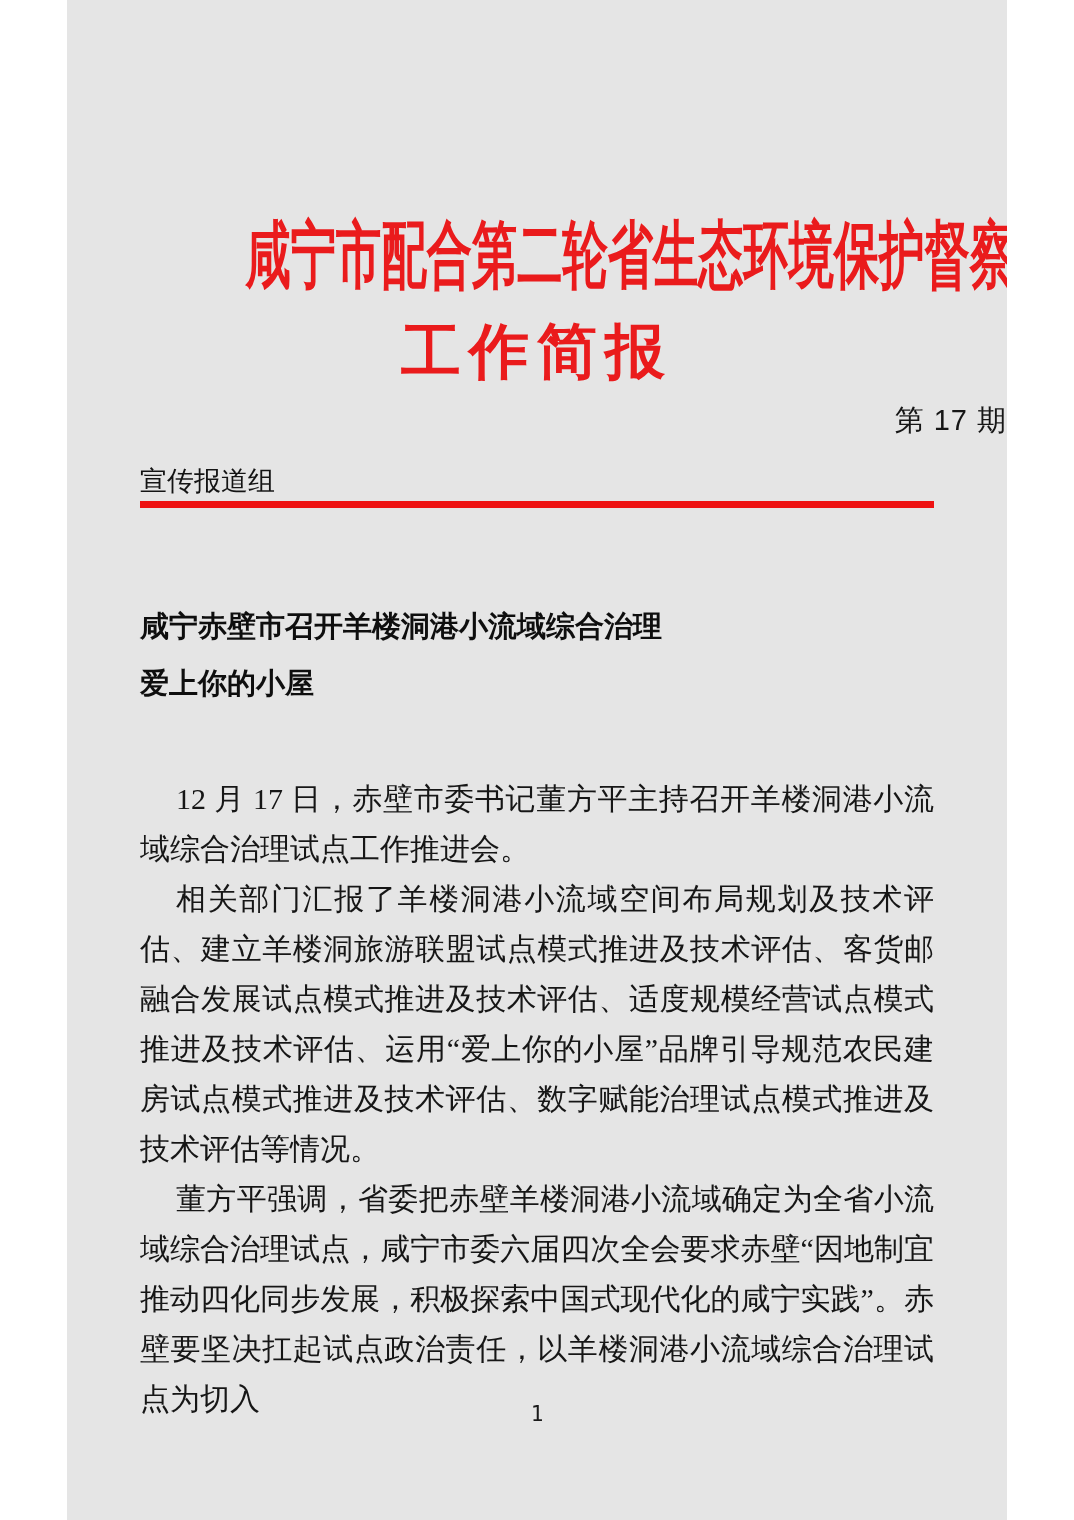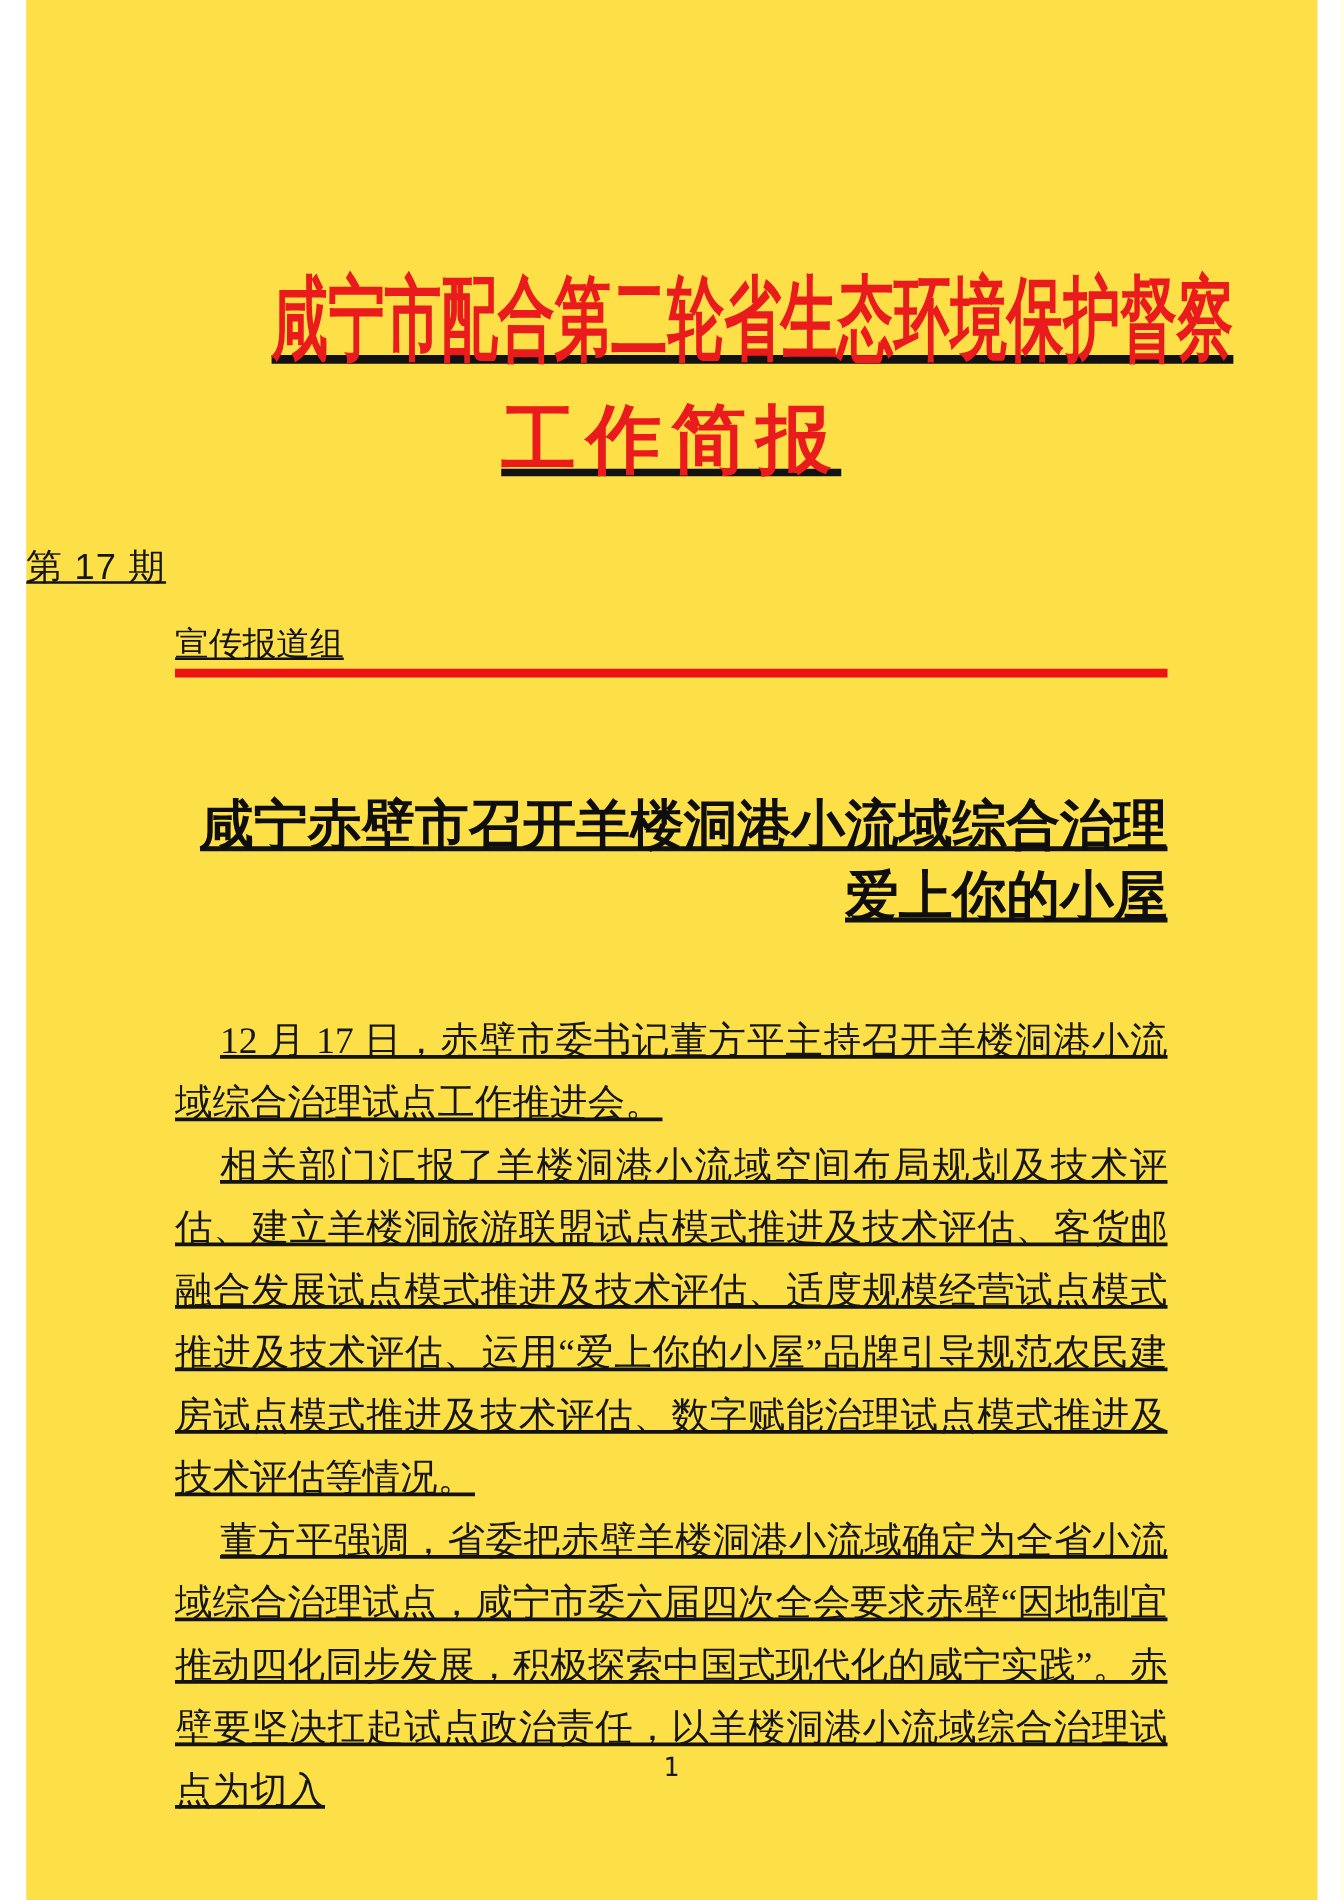--- a/index.html
+++ b/index.html
@@ -9,14 +9,13 @@
   }
   .page {
     position: relative;
-    width: 1033px;
+    width: 940px;
     height: 1520px;
     margin: 0 auto;
-    background: #fde047;
+    background: #e5e5e5;
     overflow: hidden;
     font-family: "Liberation Serif", serif;
     color: #121212;
-    text-decoration: underline;
   }
   .content {
     width: 794px;

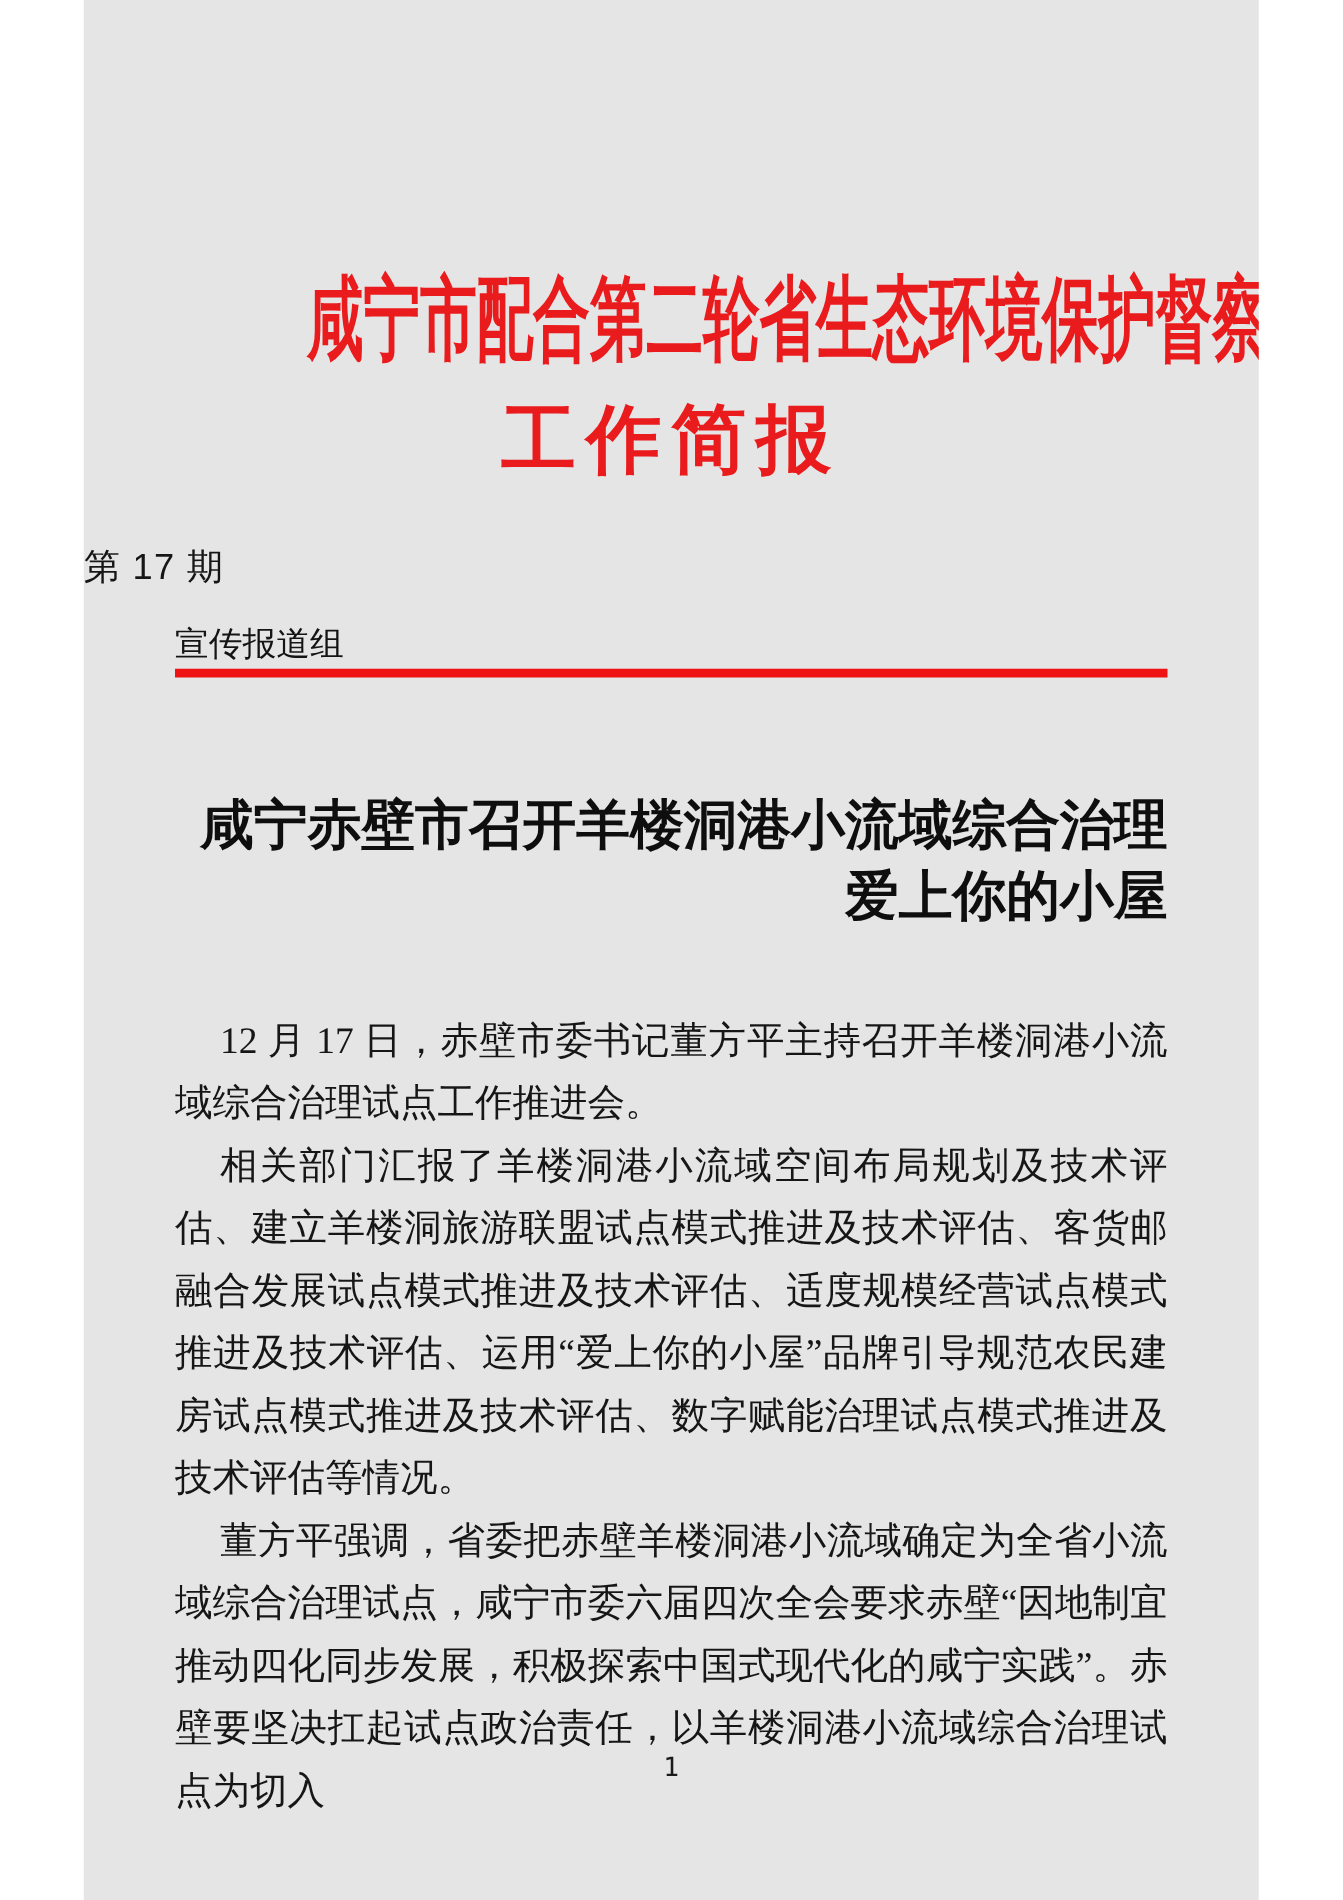--- a/index.html
+++ b/index.html
@@ -47,8 +47,8 @@
     letter-spacing: 8px;
   }
   .issue-number {
-    margin-top: 52px;
-    text-align: left;
+    margin-top: 18px;
+    text-align: right;
     font-family: "Liberation Sans", sans-serif;
     font-size: 29px;
     line-height: 33px;

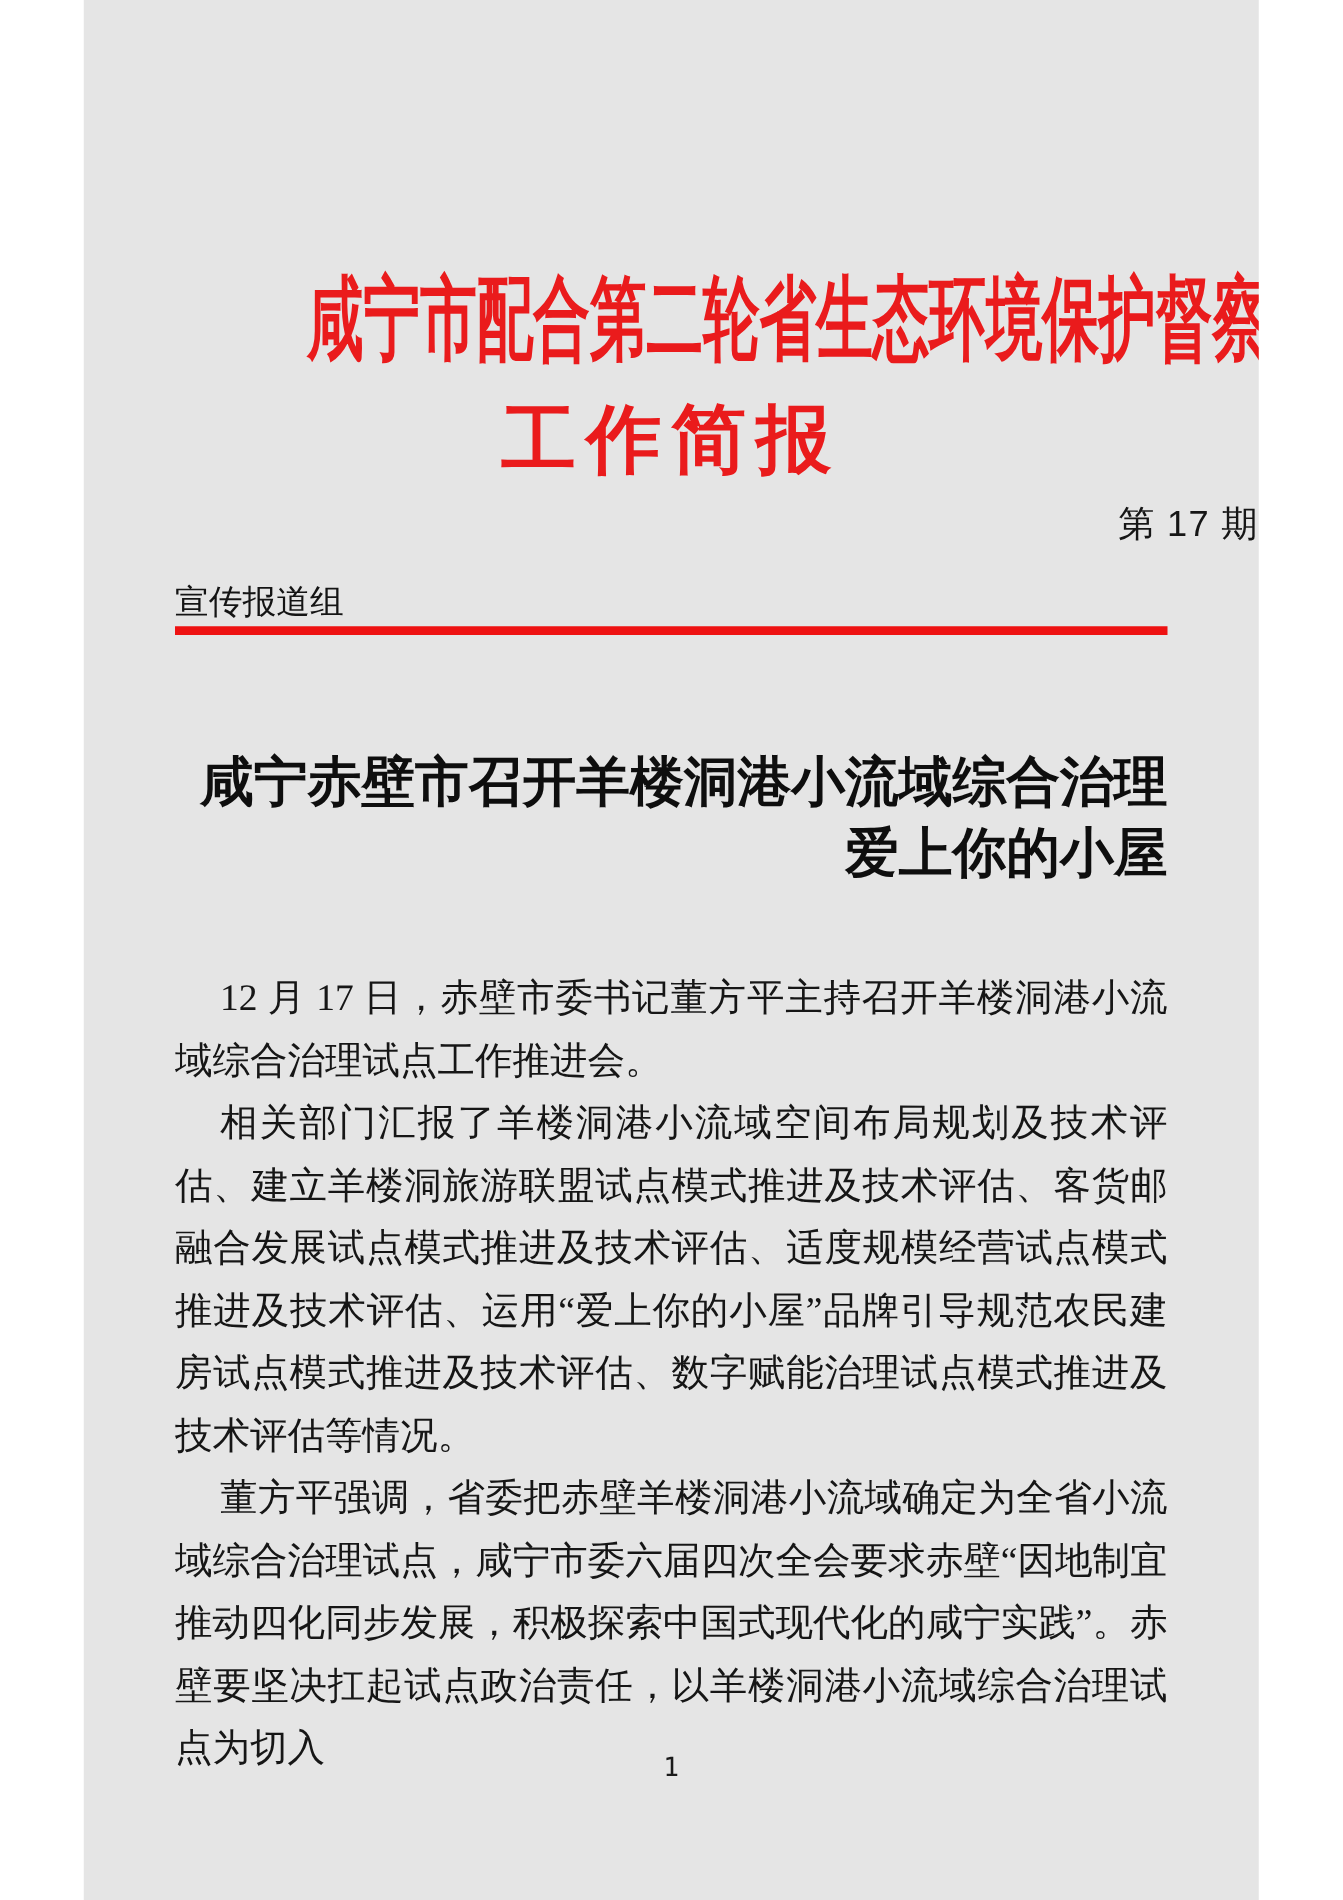--- a/index.html
+++ b/index.html
@@ -72,8 +72,8 @@
   
   .article-title {
     margin: 90px 0 0 0;
-    text-align: right;
-    font-size: 43px;
+    text-align: left;
+    font-size: 29px;
     line-height: 57px;
     font-weight: bold;
     color: #0e0e0e;

